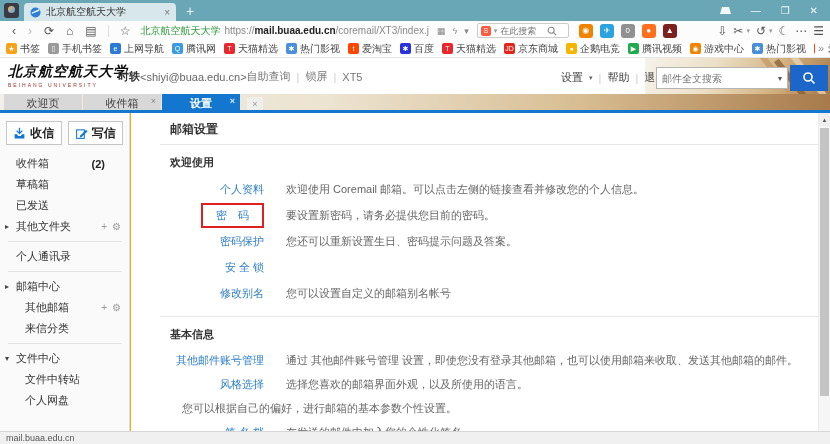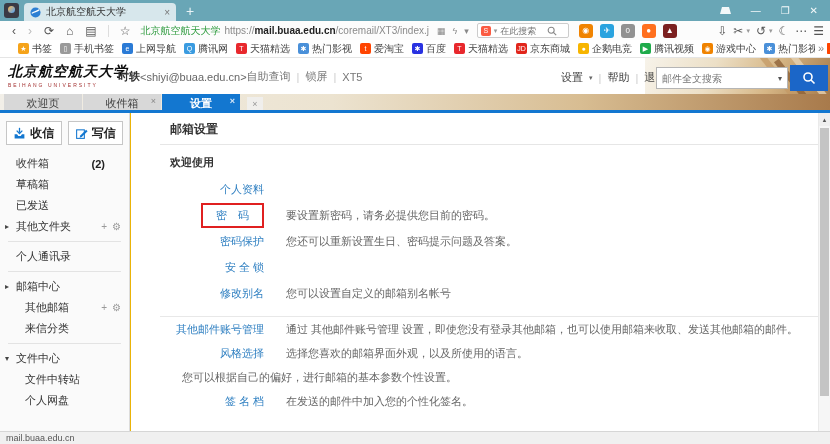--- a/index.html
+++ b/index.html
@@ -36,7 +36,7 @@
   .tools .dd { font-size:7px; color:#999; margin-left:-3px; }
 
   
-  .bmbar { position:absolute; top:40px; left:0; right:0; height:18px; background:#fff; border-bottom:1px solid #e5e5e5; display:flex; align-items:center; padding-left:18px; gap:8px; font-size:10px; color:#444; overflow:hidden; white-space:nowrap; }
+  .bmbar { position:absolute; top:40px; left:0; right:0; height:18px; background:#fff; border-bottom:1px solid #e5e5e5; display:flex; align-items:center; padding-left:6px; gap:8px; font-size:10px; color:#444; overflow:hidden; white-space:nowrap; }
   .bm { display:flex; align-items:center; gap:3px; flex-shrink:0; }
   .bm-ic { width:11px; height:11px; border-radius:2px; color:#fff; font-size:7px; display:flex; align-items:center; justify-content:center; flex-shrink:0; }
   .bm-ovf { position:absolute; right:3px; top:2px; color:#888; font-size:11px; background:#fff; padding:0 3px; }

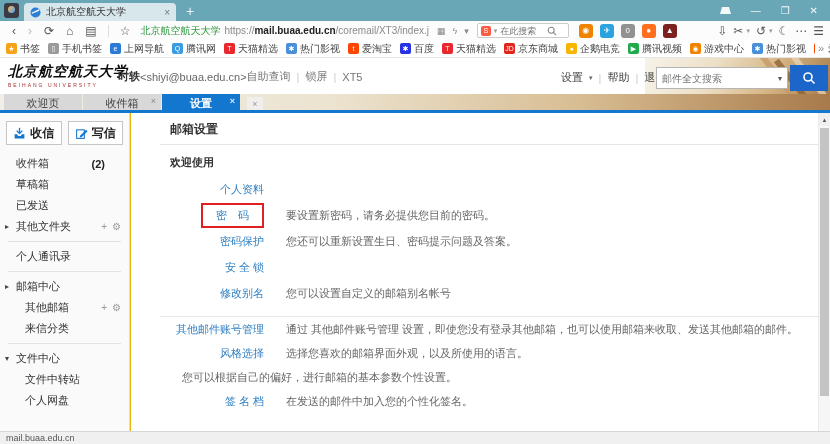--- a/index.html
+++ b/index.html
@@ -362,6 +362,7 @@
     <div class="sec1">
       <div class="crow">
         <span class="clabel">个人资料</span>
+        <span class="cdesc">欢迎使用 Coremail 邮箱。可以点击左侧的链接查看并修改您的个人信息。</span>
       </div>
       <div class="crow">
         <span class="clabel"><span class="hlwrap"><span style="color:#2e7fc1">密　码</span></span></span>

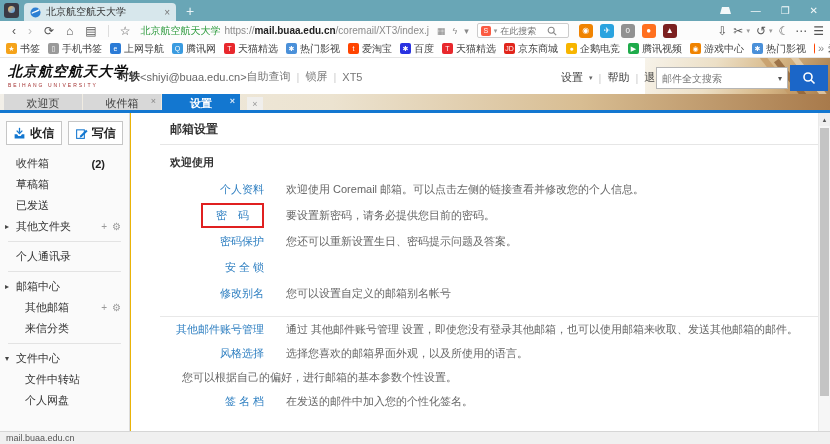--- a/index.html
+++ b/index.html
@@ -382,6 +382,7 @@
     </div>
 
     <div class="secdiv"></div>
+    <div class="csech">基本信息</div>
     <div class="sec2">
       <div class="crow">
         <span class="clabel">其他邮件账号管理</span>

